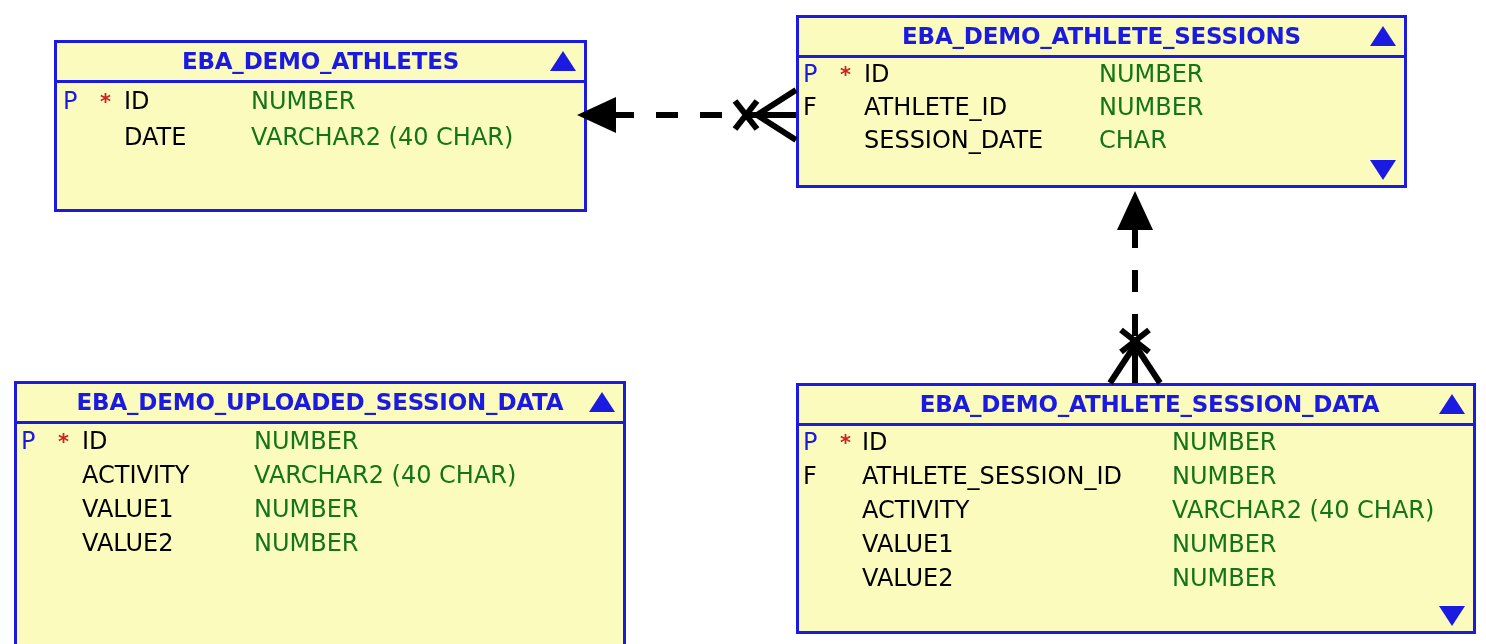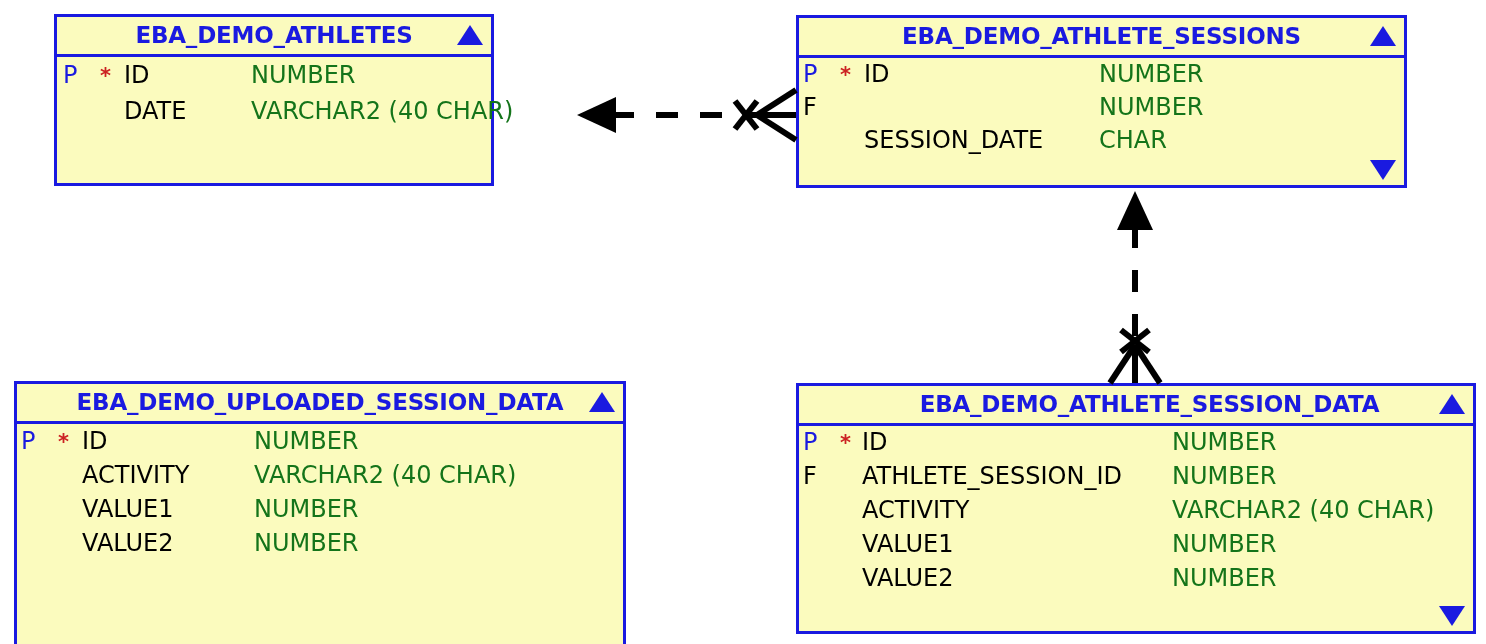--- a/index.html
+++ b/index.html
@@ -107,7 +107,7 @@
 
 <div id="canvas">
 
-  <div class="entity" style="left:54px; top:14px; width:440px; height:172px;">
+  <div class="entity" style="left:54px; top:40px; width:533px; height:172px;">
     <div class="entity-header" style="height:40px; line-height:37px; font-size:23px;">
       <span class="entity-title">EBA_DEMO_ATHLETES</span>
       <span class="tri tri-up" style="right:8px; top:8px;"></span>

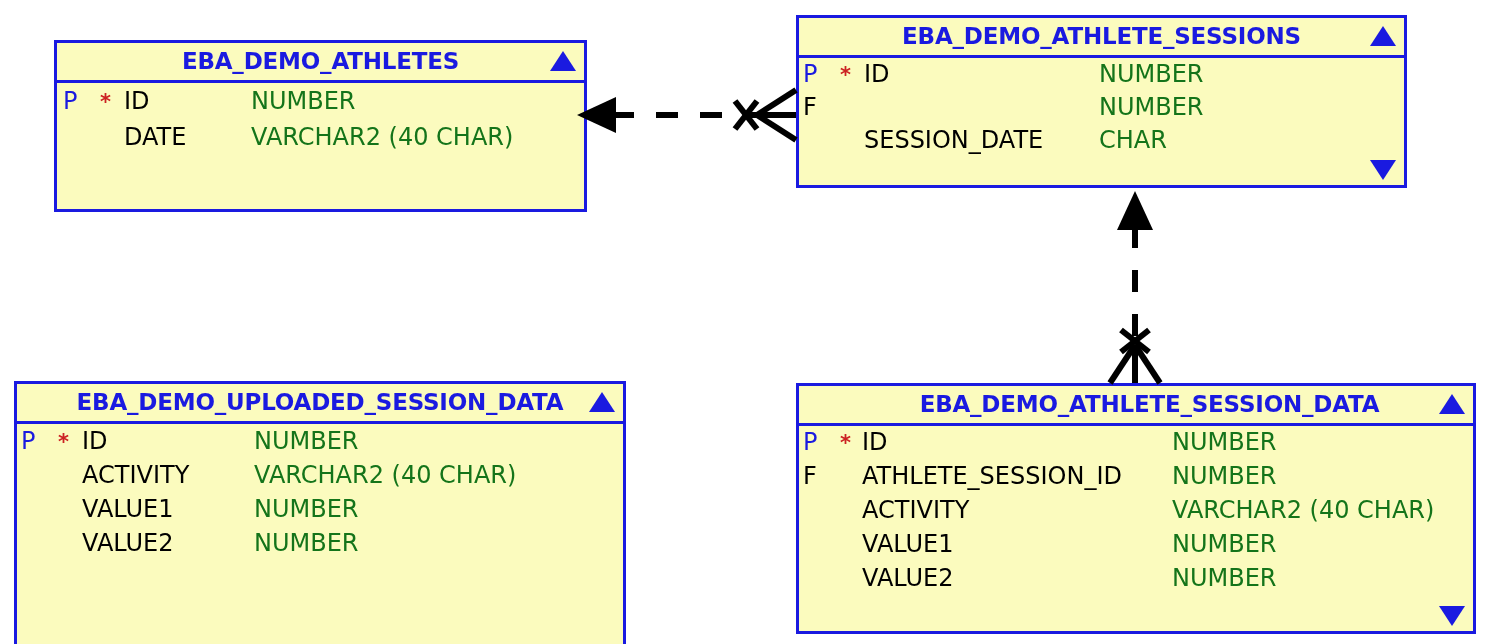--- a/index.html
+++ b/index.html
@@ -143,6 +143,7 @@
       <div class="attr-row" style="top:35px;">
         <span class="attr-key fk" style="left:4px; font-size:24px;">F</span>
         <span class="attr-req" style="left:41px; font-size:21px; top:3px;"></span>
+        <span class="attr-name" style="left:65px; font-size:24px;">ATHLETE_ID</span>
         <span class="attr-type" style="left:300px; font-size:24px;">NUMBER</span>
       </div>
       <div class="attr-row" style="top:68px;">

